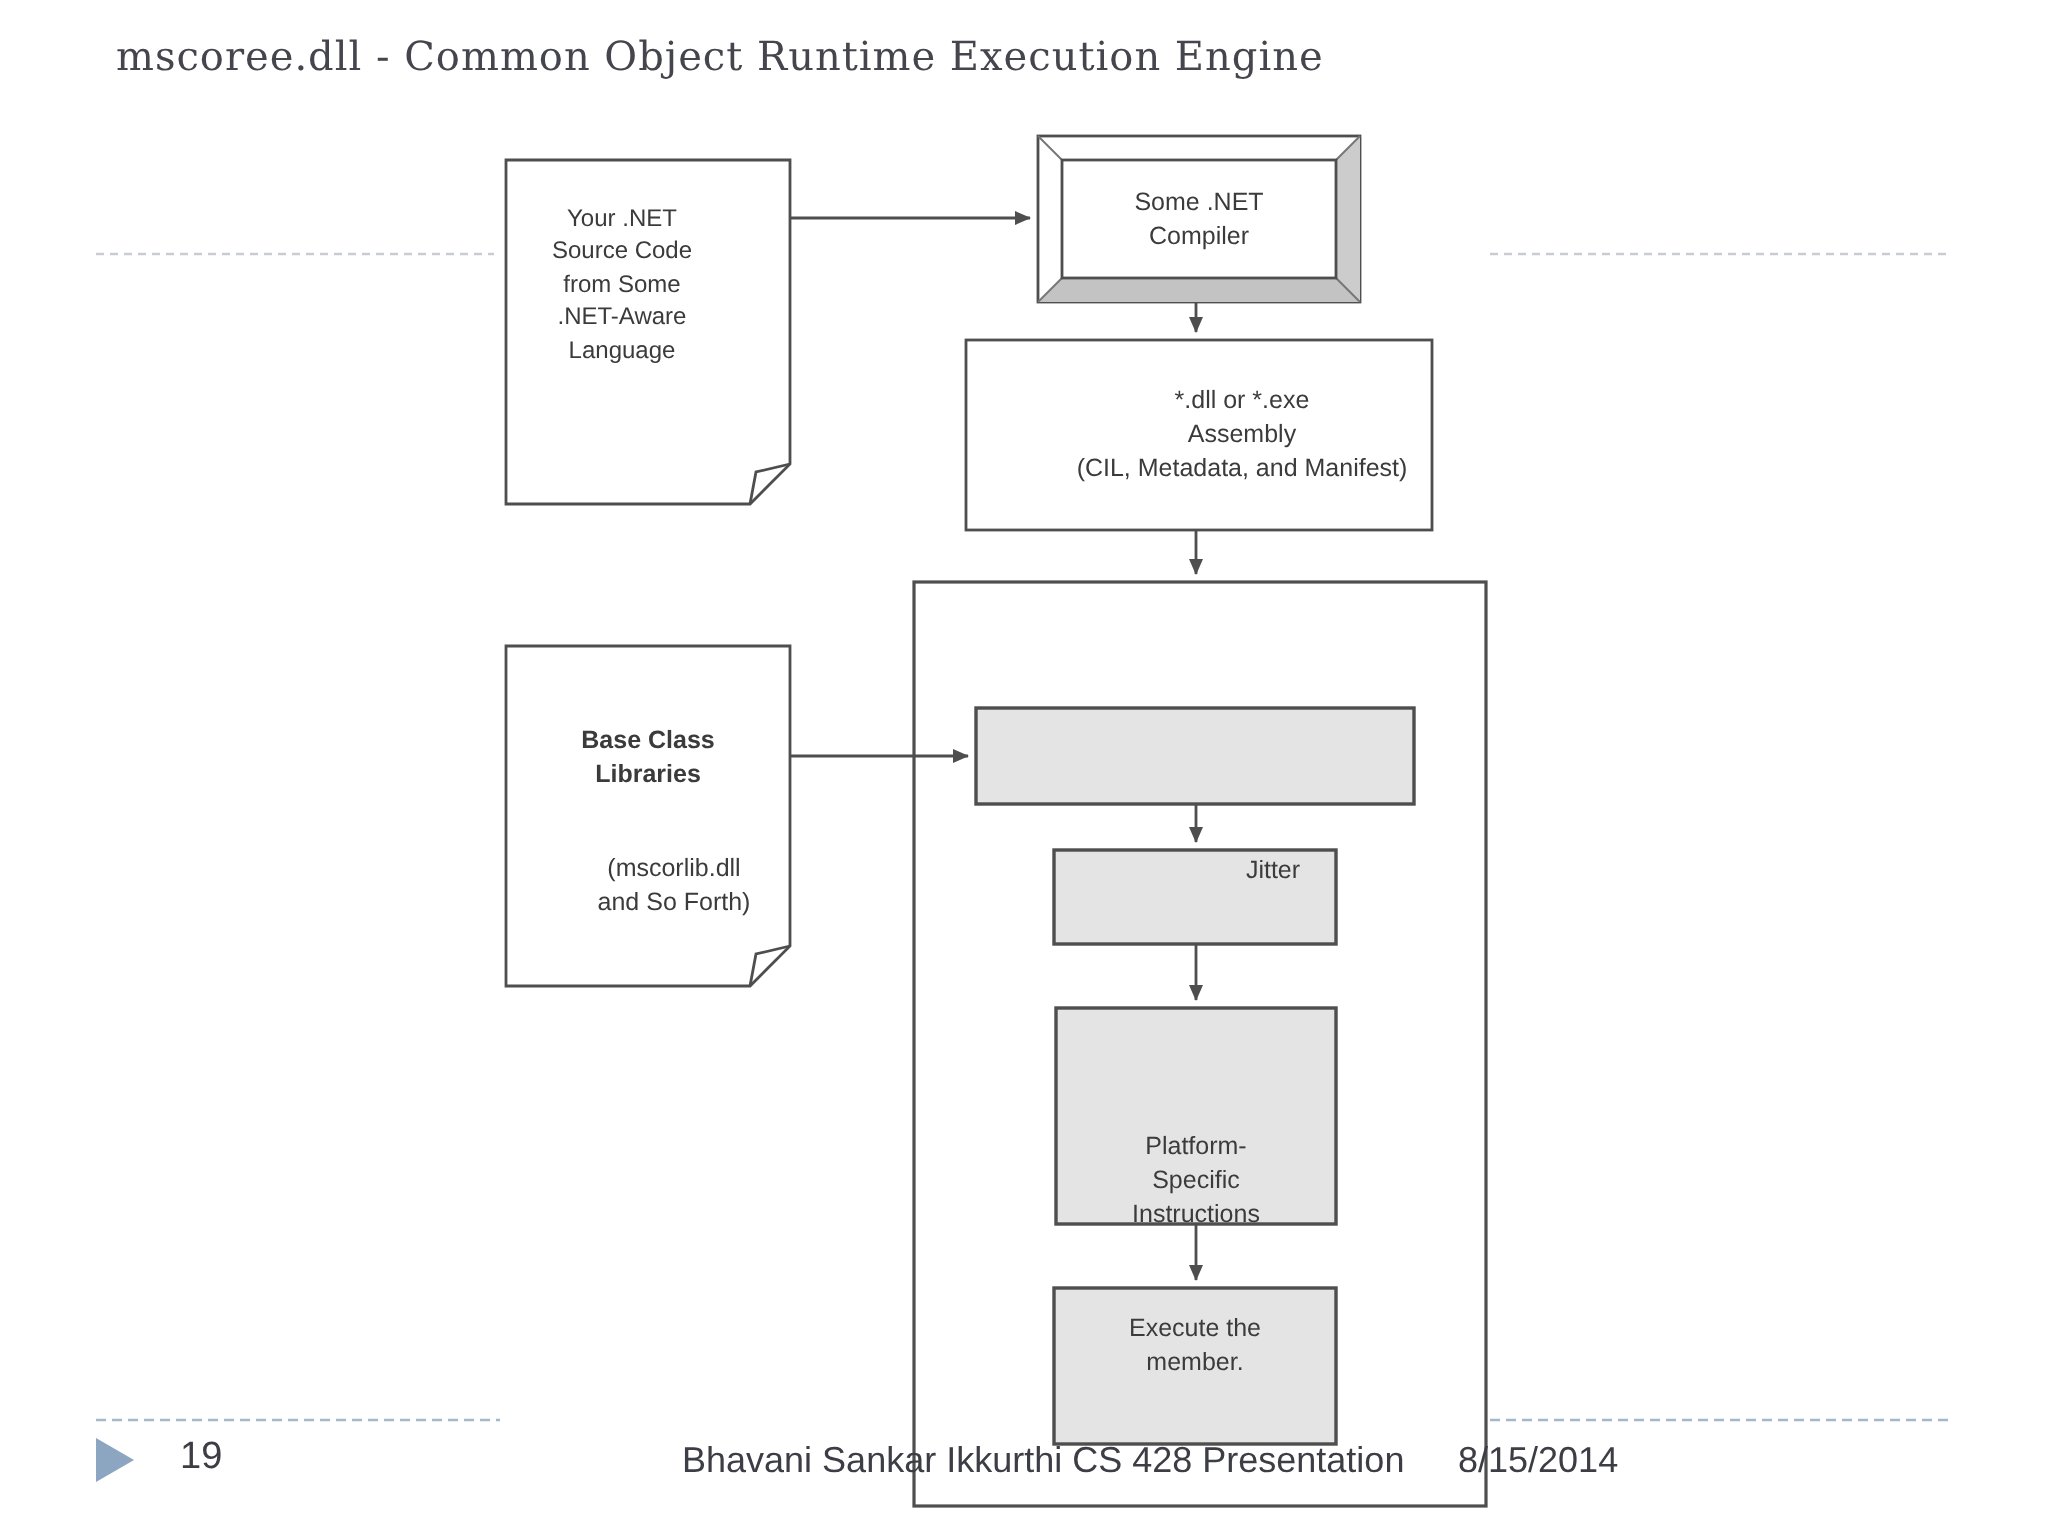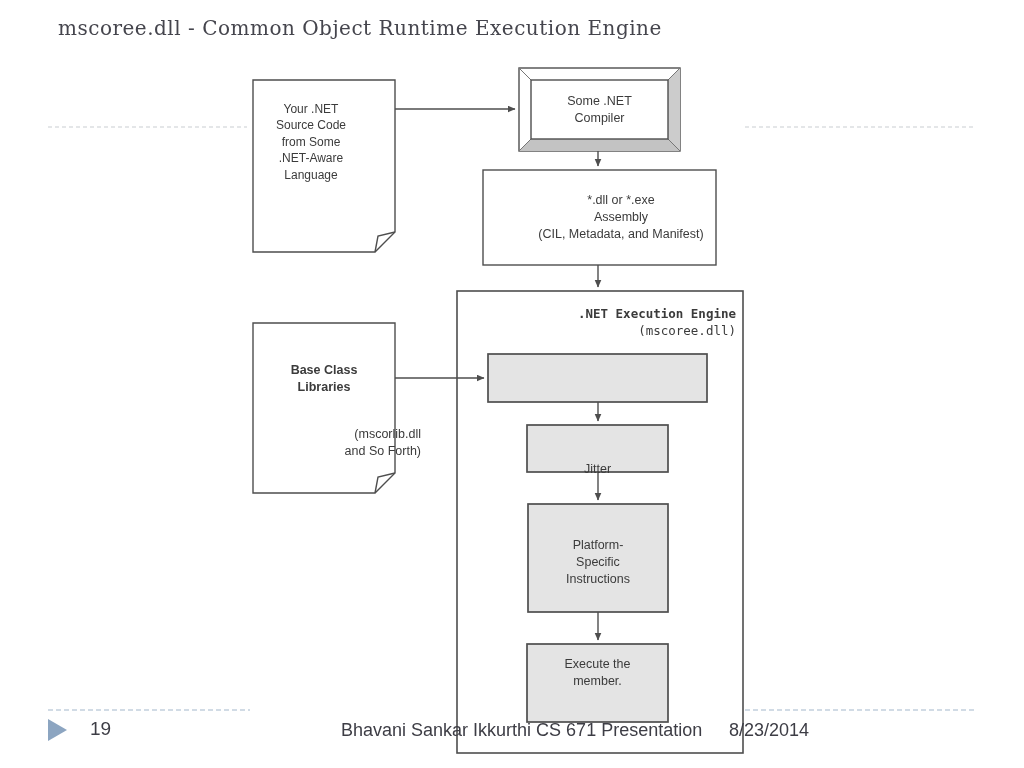--- a/index.html
+++ b/index.html
@@ -129,10 +129,6 @@
 (CIL, Metadata, and Manifest)</span>
   </div>
 
-  <div class="engine-header">
-    <div class="bold">.NET Execution Engine</div>
-    <div>(mscoree.dll)</div>
-  </div>
 
 
   <div class="dtext" style="left:527px;top:446px;width:141px;height:46px;">

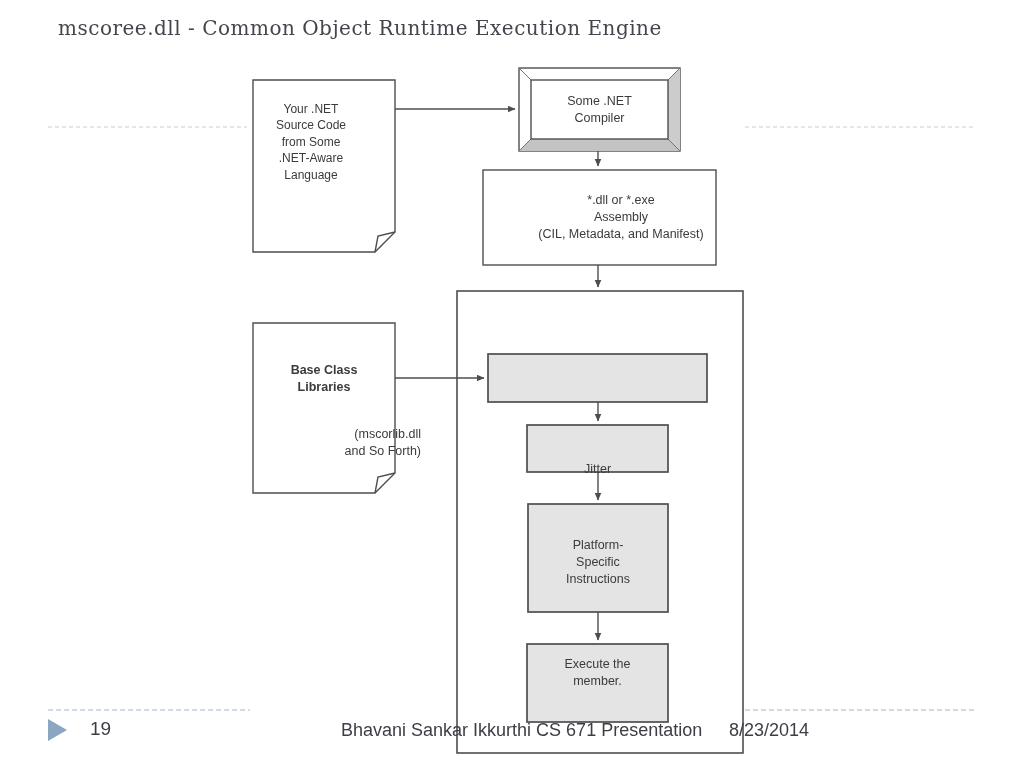--- a/index.html
+++ b/index.html
@@ -148,7 +148,7 @@
 
   <div class="dtext block bold" style="left:253px;top:362px;width:142px;">Base Class
 Libraries</div>
-  <div class="dtext block" style="left:253px;top:426px;width:168px;text-align:right;">(mscorlib.dll
+  <div class="dtext block" style="left:253px;top:426px;width:168px;">(mscorlib.dll
 and So Forth)</div>
 
   <svg class="footer-triangle" width="20" height="22" viewBox="0 0 20 22">

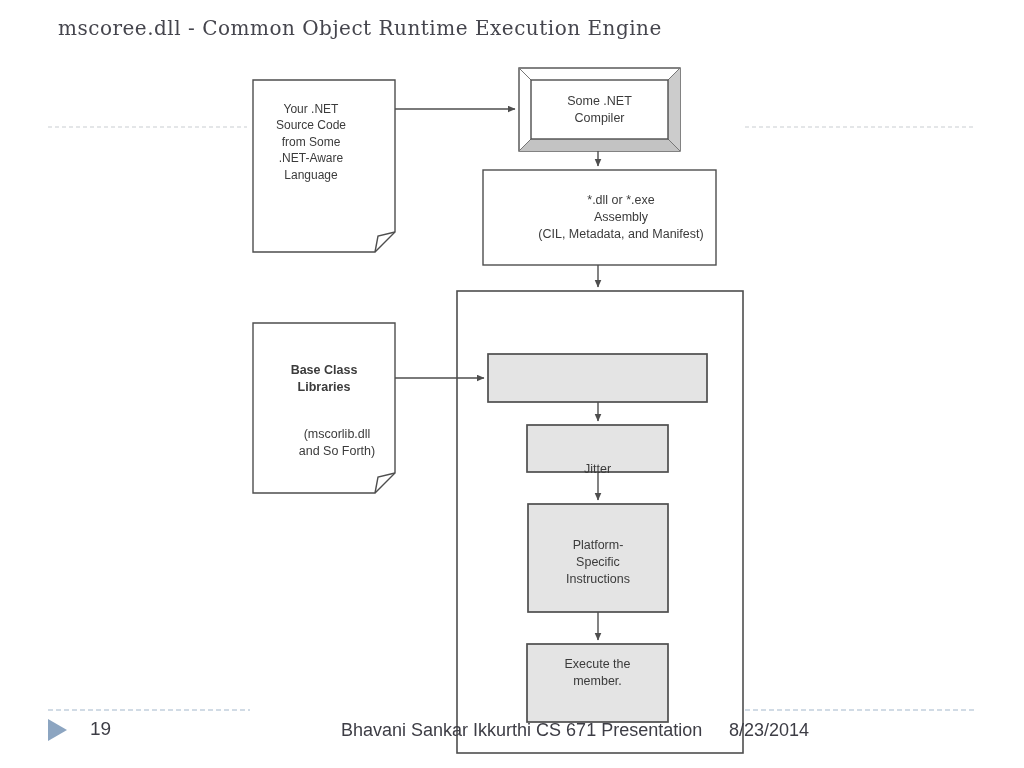--- a/index.html
+++ b/index.html
@@ -131,7 +131,7 @@
 
 
 
-  <div class="dtext" style="left:527px;top:446px;width:141px;height:46px;">
+  <div class="dtext" style="left:527px;top:412px;width:141px;height:46px;padding-left:39px;">
     <span>Jitter</span>
   </div>
 

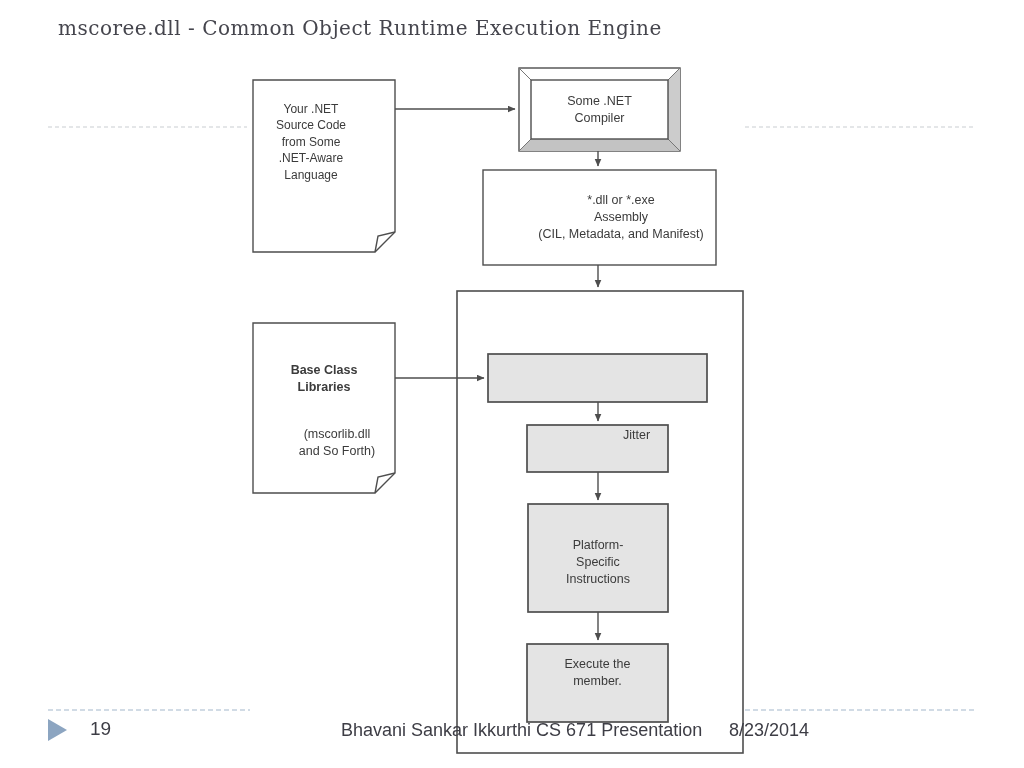--- a/index.html
+++ b/index.html
@@ -135,7 +135,7 @@
     <span>Jitter</span>
   </div>
 
-  <div class="dtext" style="left:528px;top:504px;width:140px;height:117px;">
+  <div class="dtext" style="left:528px;top:532px;width:140px;height:117px;">
     <span>Platform-
 Specific
 Instructions</span>

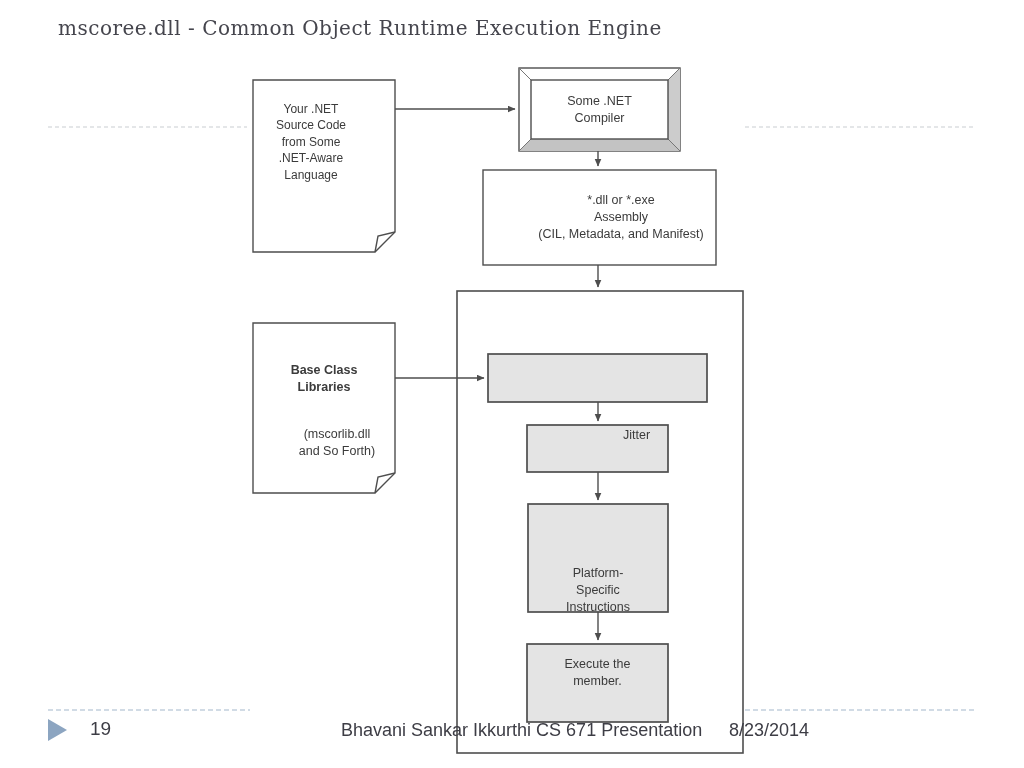--- a/index.html
+++ b/index.html
@@ -155,7 +155,7 @@
     <polygon points="0,0 0,22 19,11" fill="#8ca5c1" style="fill:var(--footer-marker);"></polygon>
   </svg>
   <div class="footer-text" style="left:90px;top:717px;font-size:19px;">19</div>
-  <div class="footer-text" style="left:341px;top:718px;">Bhavani Sankar Ikkurthi CS 671 Presentation</div>
+  <div class="footer-text" style="left:341px;top:718px;">Bhavani Sankar Ikkurthi CS 428 Presentation</div>
   <div class="footer-text" style="left:729px;top:718px;">8/23/2014</div>
 
 </div>

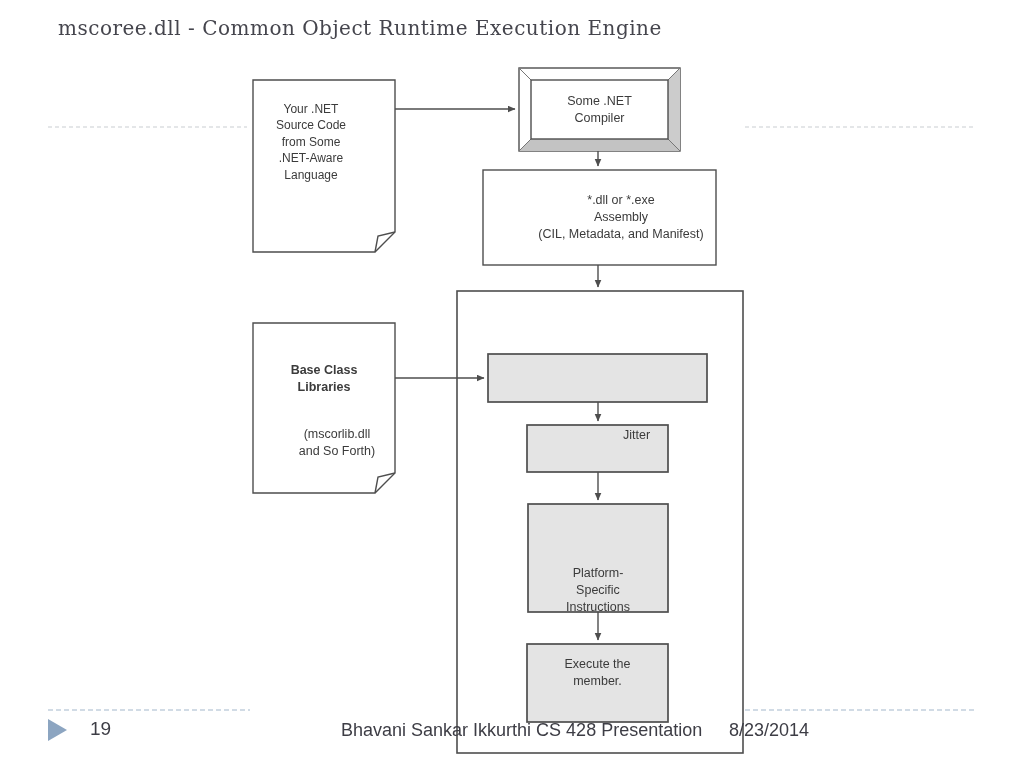--- a/index.html
+++ b/index.html
@@ -156,7 +156,7 @@
   </svg>
   <div class="footer-text" style="left:90px;top:717px;font-size:19px;">19</div>
   <div class="footer-text" style="left:341px;top:718px;">Bhavani Sankar Ikkurthi CS 428 Presentation</div>
-  <div class="footer-text" style="left:729px;top:718px;">8/23/2014</div>
+  <div class="footer-text" style="left:729px;top:718px;">8/15/2014</div>
 
 </div>
 

